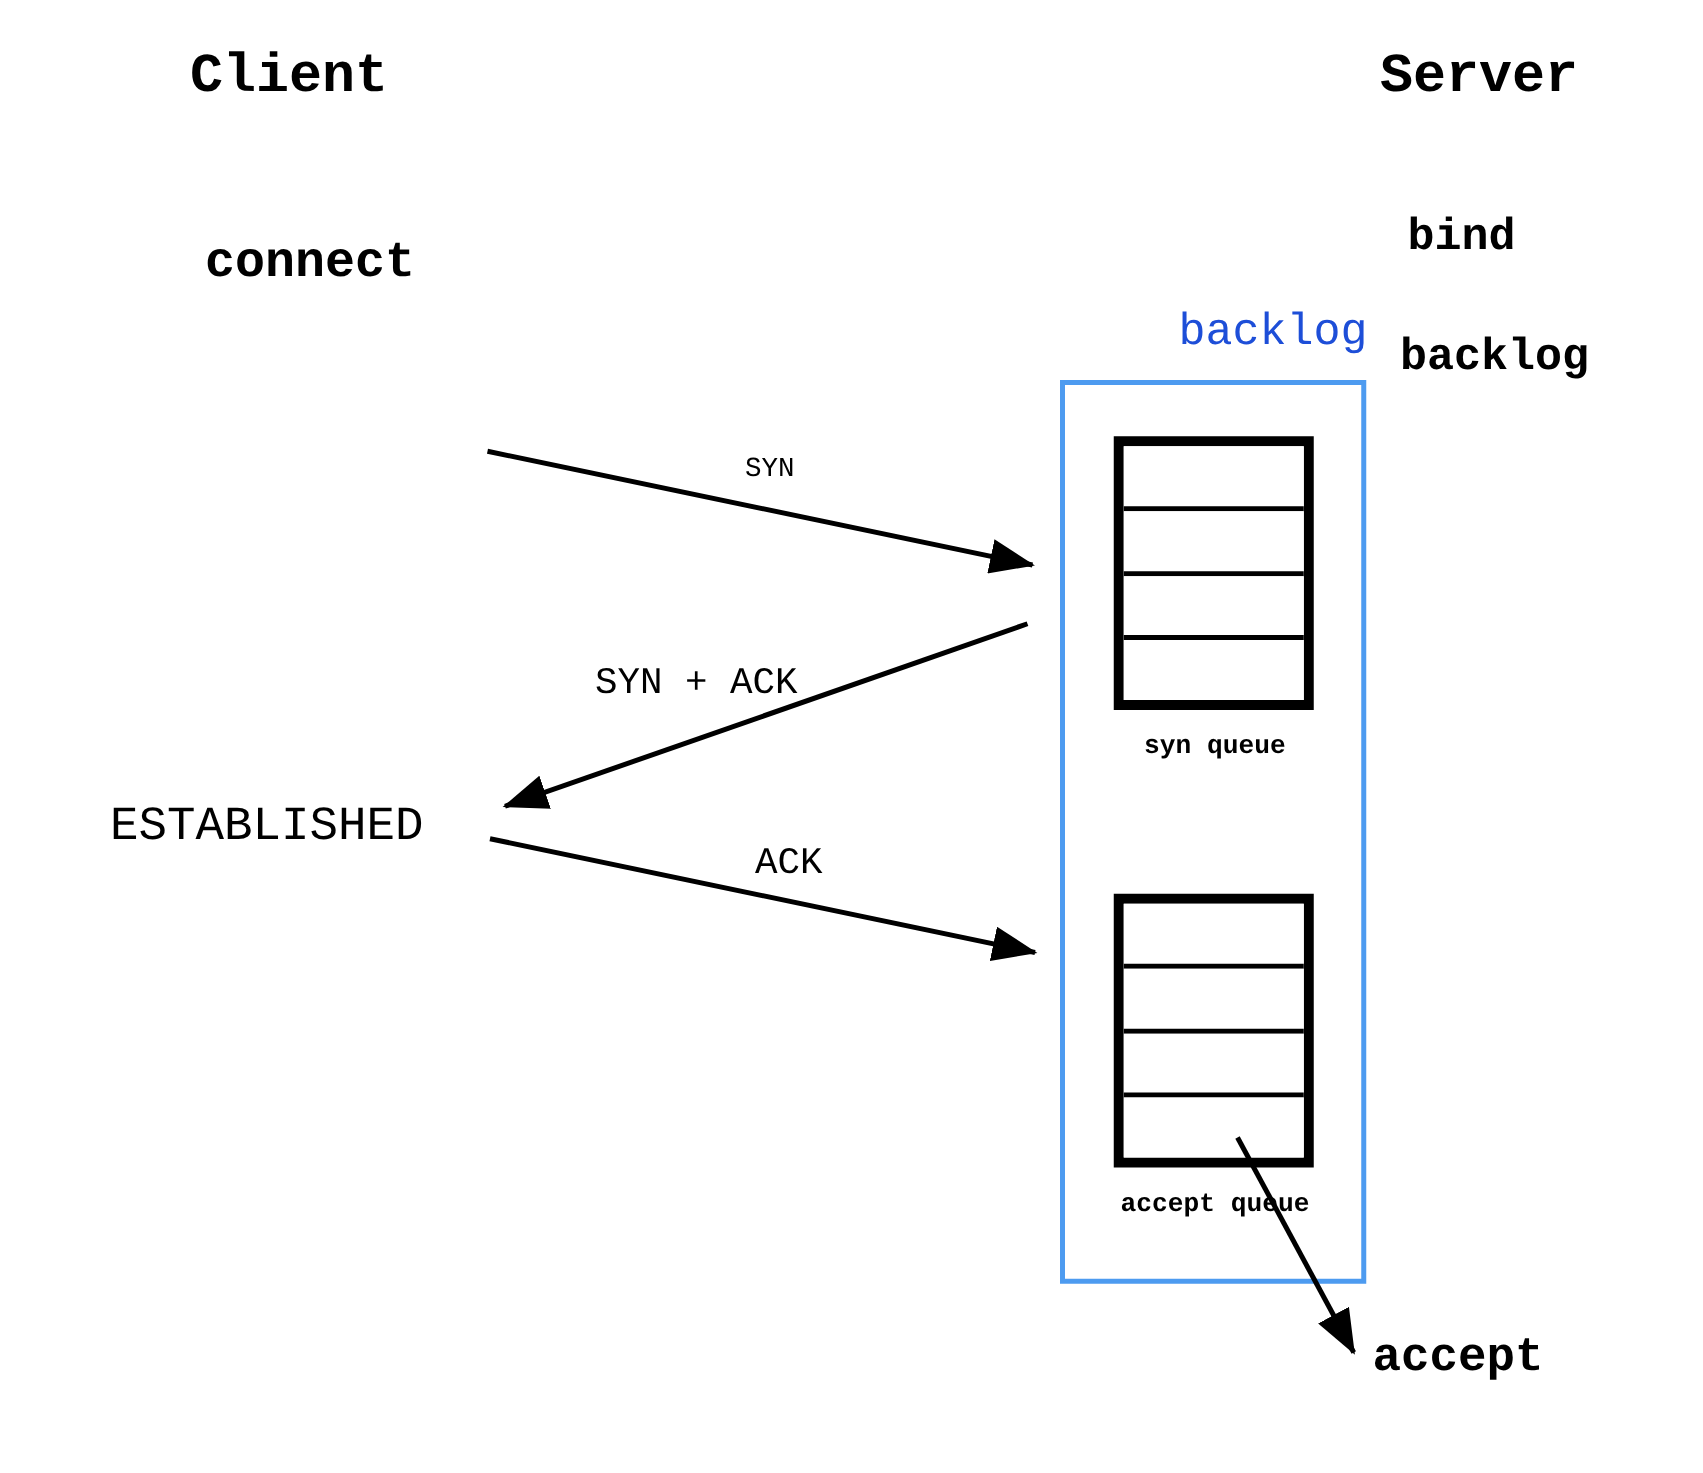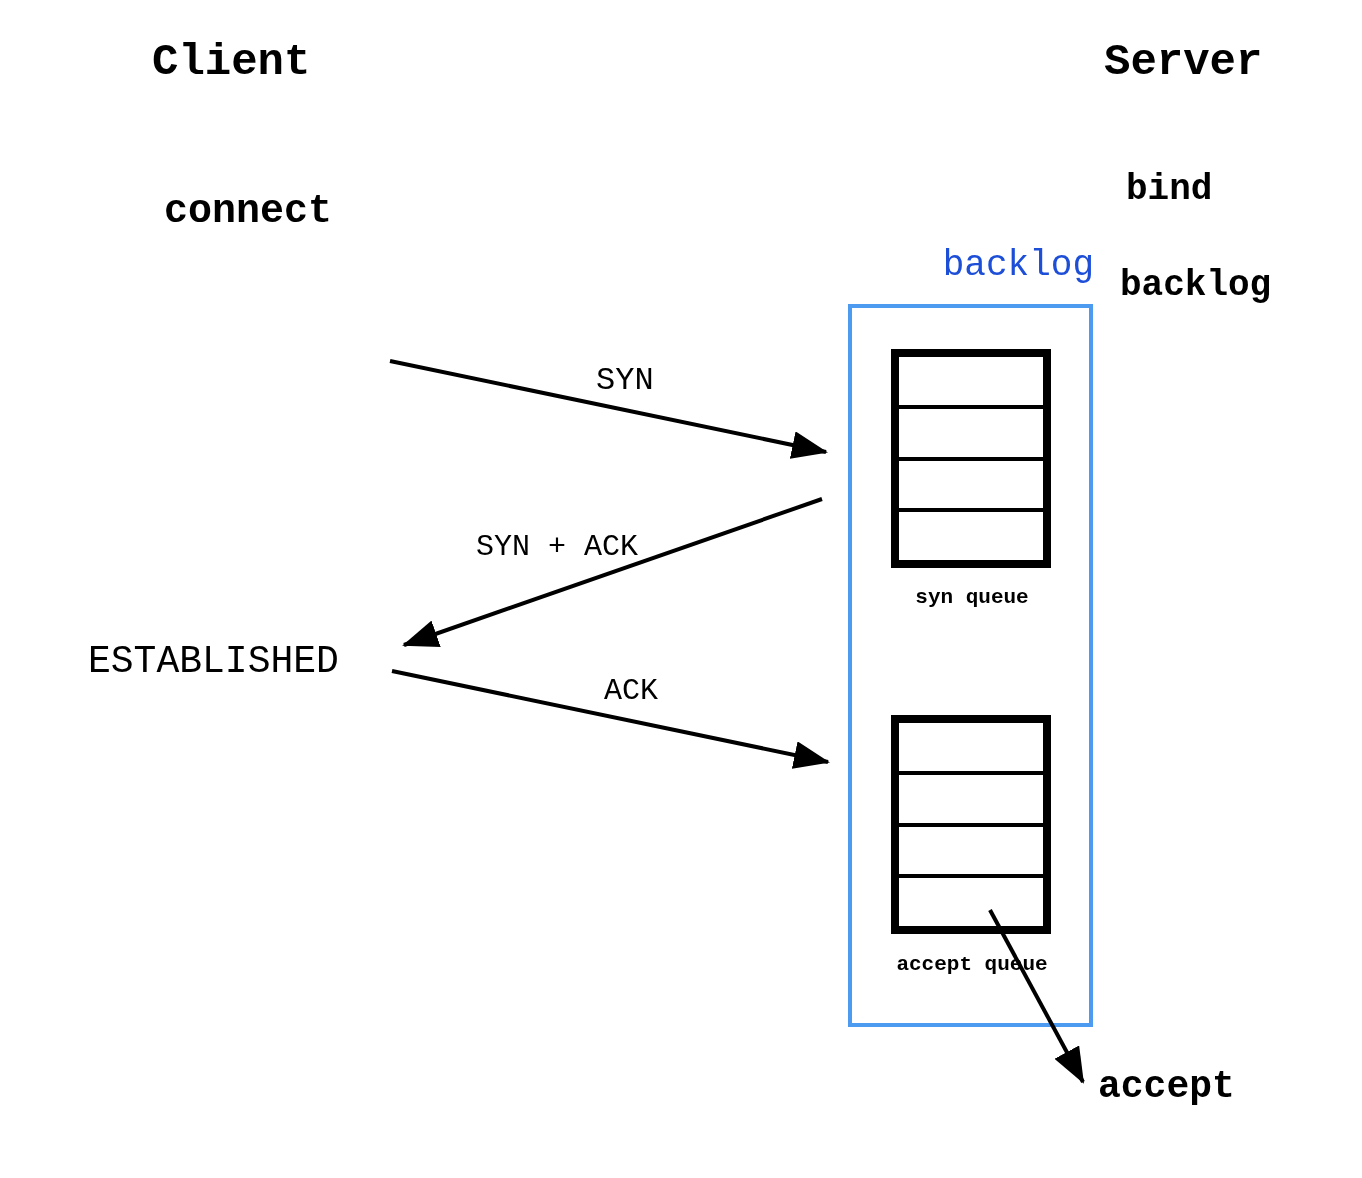--- a/index.html
+++ b/index.html
@@ -39,7 +39,7 @@
   #established-state { left: 88px;  top: 643px; font-size: 38px; }
 
   
-  #syn-msg     { left: 596px; top: 365px; font-size: 32px; }
+  #syn-msg     { left: 596px; top: 365px; font-size: 22px; }
   #synack-msg  { left: 476px; top: 532px; font-size: 30px; }
   #ack-msg     { left: 604px; top: 676px; font-size: 30px; }
 

